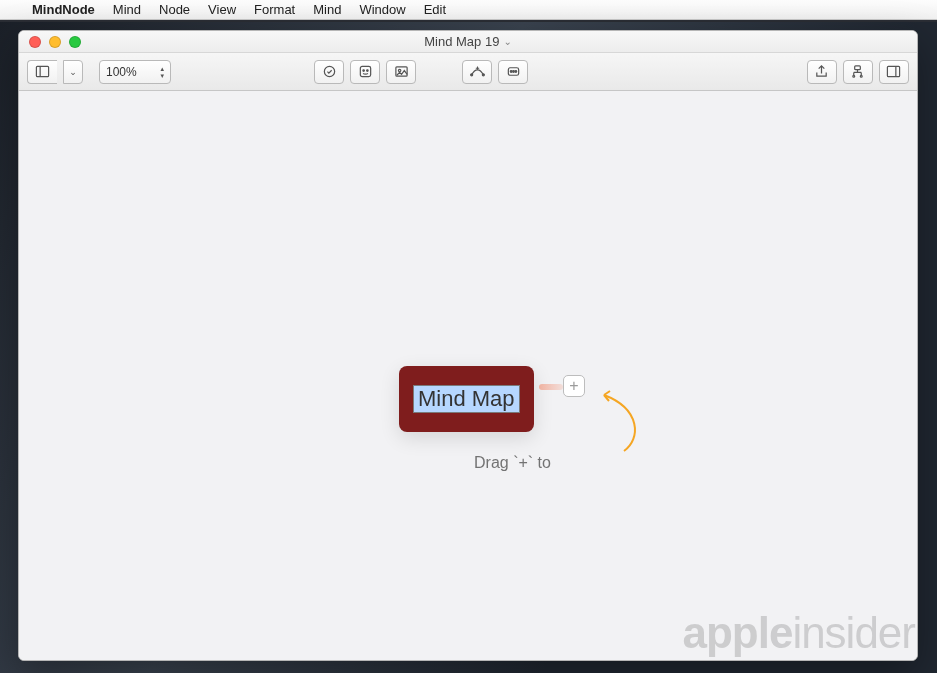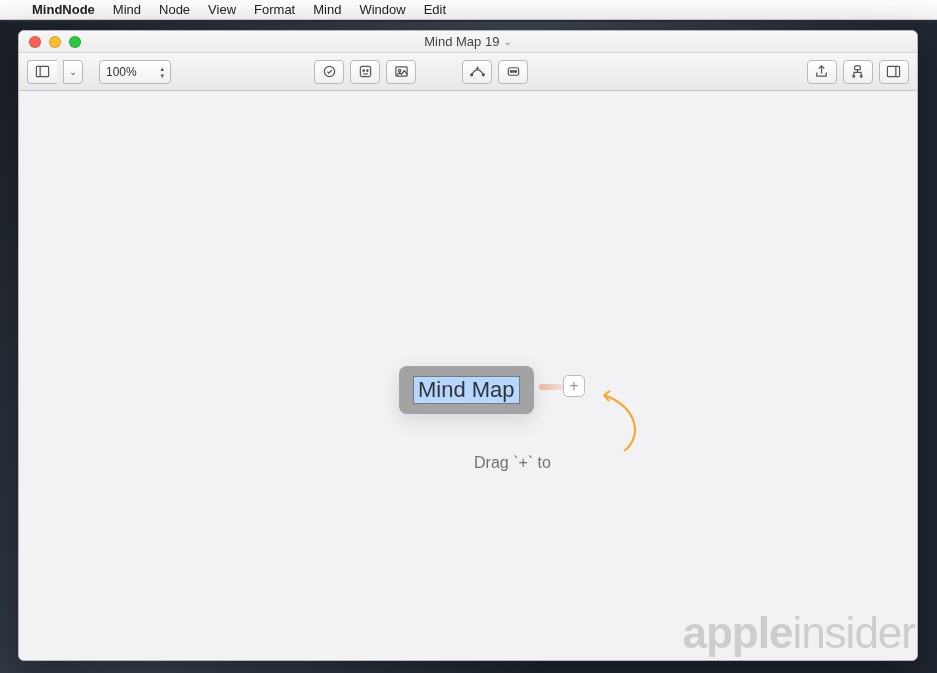--- a/index.html
+++ b/index.html
@@ -106,9 +106,9 @@
 
   .node-box{
     position:absolute; left:380px; top:275px;
-    background:#a3a3a3;
+    background:#7f1d1d;
     border-radius:8px;
-    padding:10px 14px;
+    padding:19px 14px;
     box-shadow:0 6px 20px rgba(0,0,0,.12);
   }
   .node-input{

